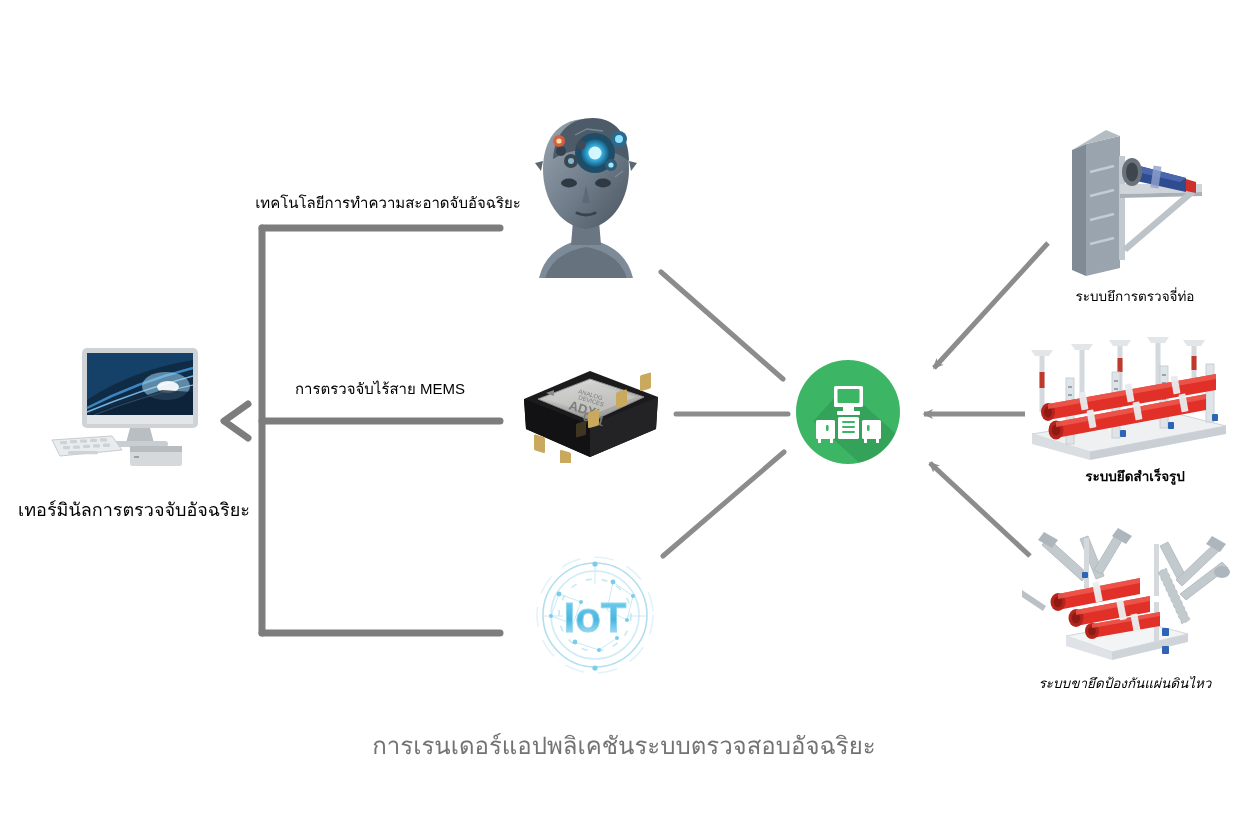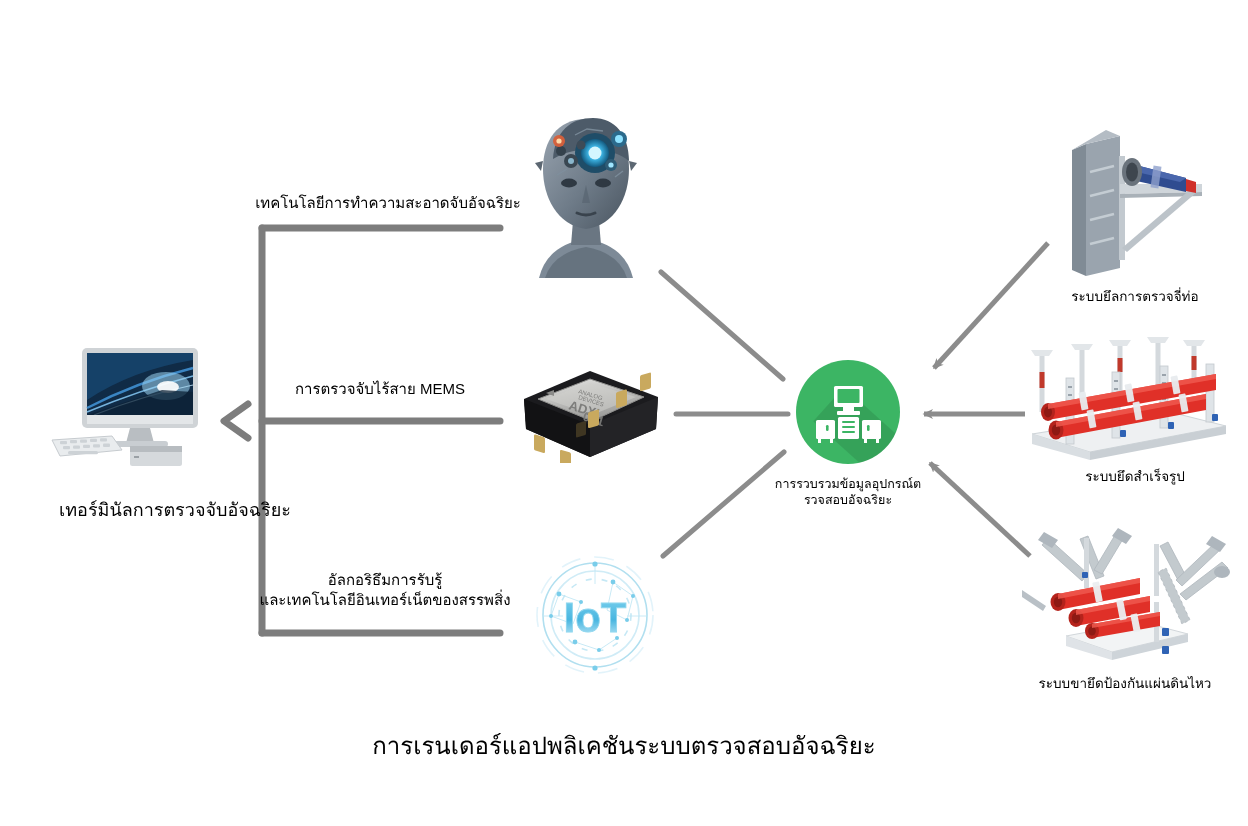--- a/index.html
+++ b/index.html
@@ -385,7 +385,7 @@
     </svg>
   </div>
 
-  <div class="label small" style="left:1040px; top:288px; width:190px;">ระบบยึลการตรวจจี่ท่อ</div>
+  <div class="label small" style="left:1040px; top:288px; width:190px;">ระบบยึการตรวจจี่ท่อ</div>
 
   <div class="render" style="left:1020px; top:334px; width:212px; height:126px;">
     <svg viewBox="0 0 212 126" width="212" height="126">

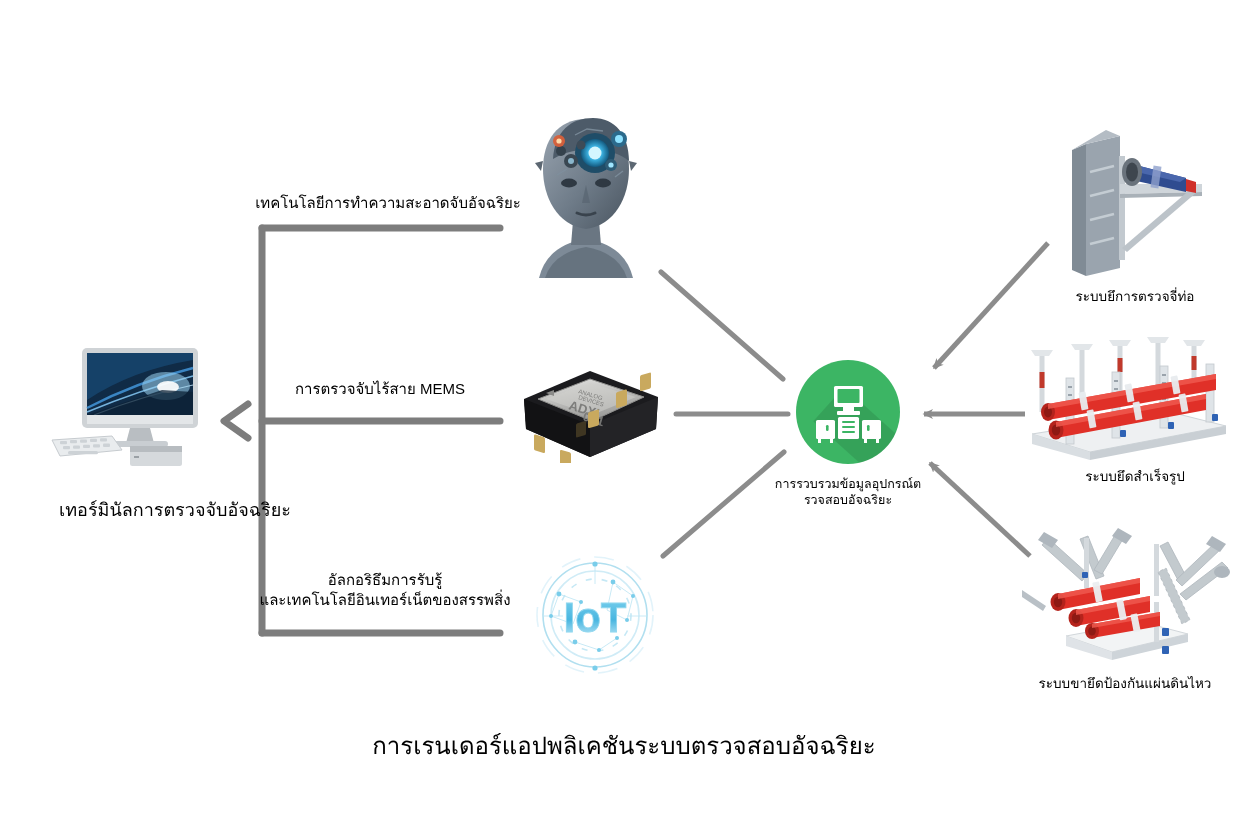--- a/index.html
+++ b/index.html
@@ -348,8 +348,6 @@
     </svg>
   </div>
 
-  <div class="label center-cap" style="left:758px; top:476px; width:180px;">การรวบรวมข้อมูลอุปกรณ์ต
-รวจสอบอัจฉริยะ</div>
 
   <div class="render" style="left:1062px; top:130px; width:156px; height:150px;">
     <svg viewBox="0 0 156 150" width="156" height="150">

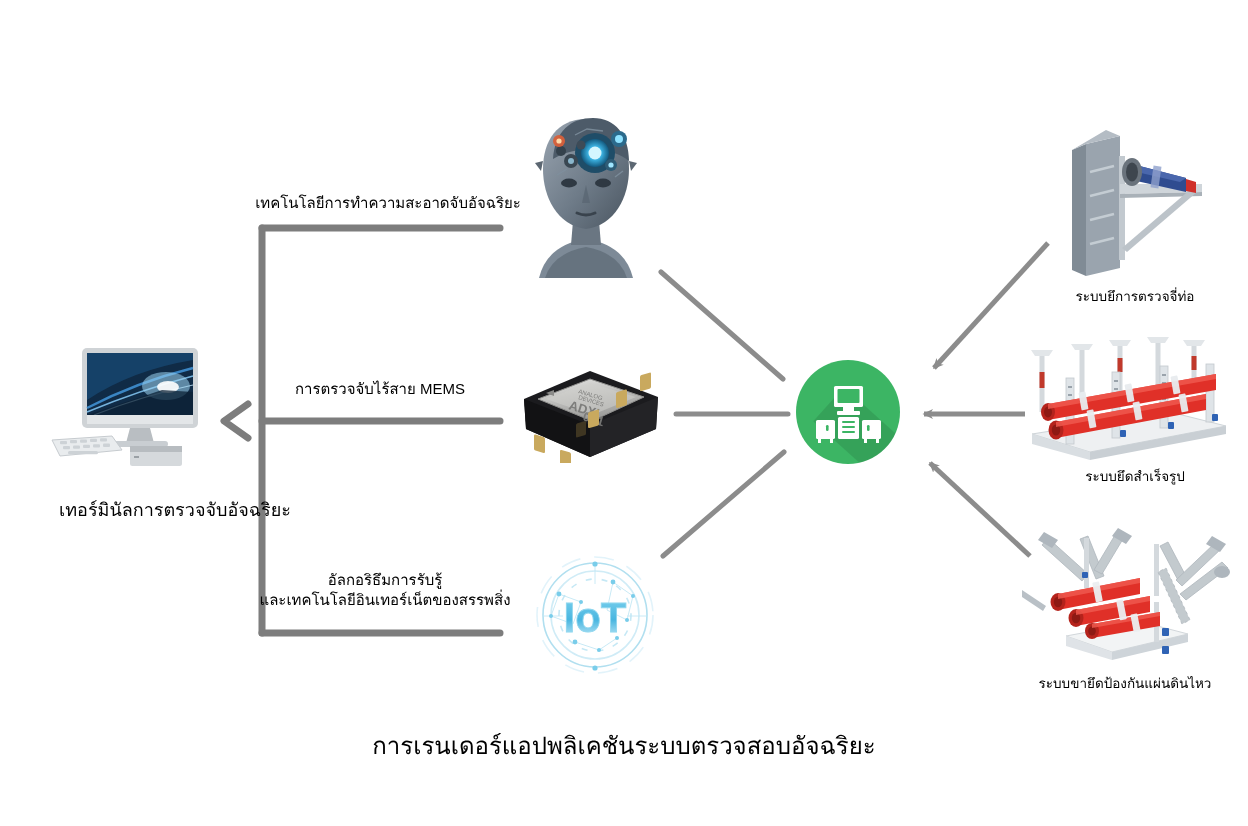--- a/index.html
+++ b/index.html
@@ -471,7 +471,7 @@
     </svg>
   </div>
 
-  <div class="label small" style="left:1040px; top:468px; width:190px;">ระบบยึดสำเร็จรูป</div>
+  <div class="label small" style="left:1040px; top:468px; width:190px;font-weight:bold;">ระบบยึดสำเร็จรูป</div>
 
   <div class="render" style="left:1022px; top:528px; width:212px; height:136px;">
     <svg viewBox="0 0 212 136" width="212" height="136">

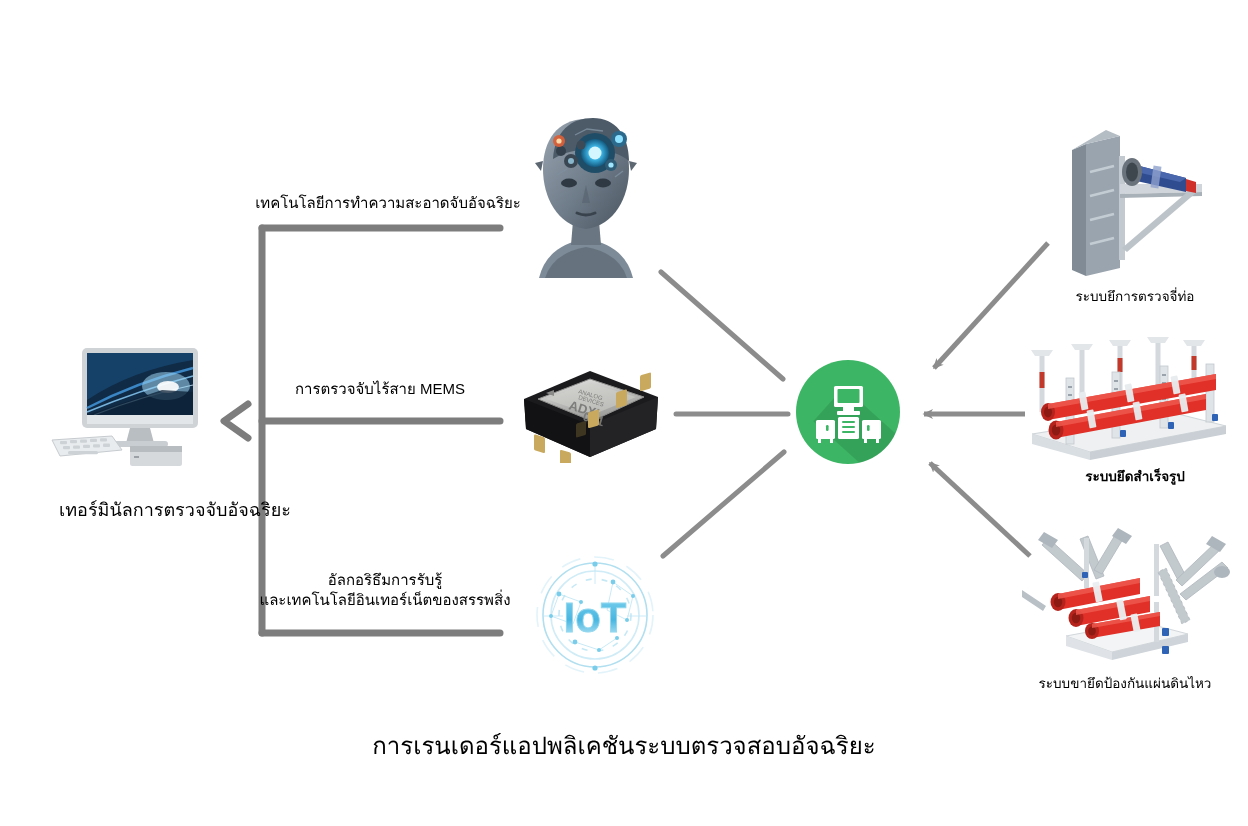--- a/index.html
+++ b/index.html
@@ -180,7 +180,7 @@
     </svg>
   </div>
 
-  <div class="label left-term" style="left:0px; top:498px; width:268px;padding-left:41px;">เทอร์มินัลการตรวจจับอัจฉริยะ</div>
+  <div class="label left-term" style="left:0px; top:498px; width:268px;">เทอร์มินัลการตรวจจับอัจฉริยะ</div>
 
   <div class="aihead" style="left:523px; top:113px;">
     <svg viewBox="0 0 126 165" width="126" height="165">

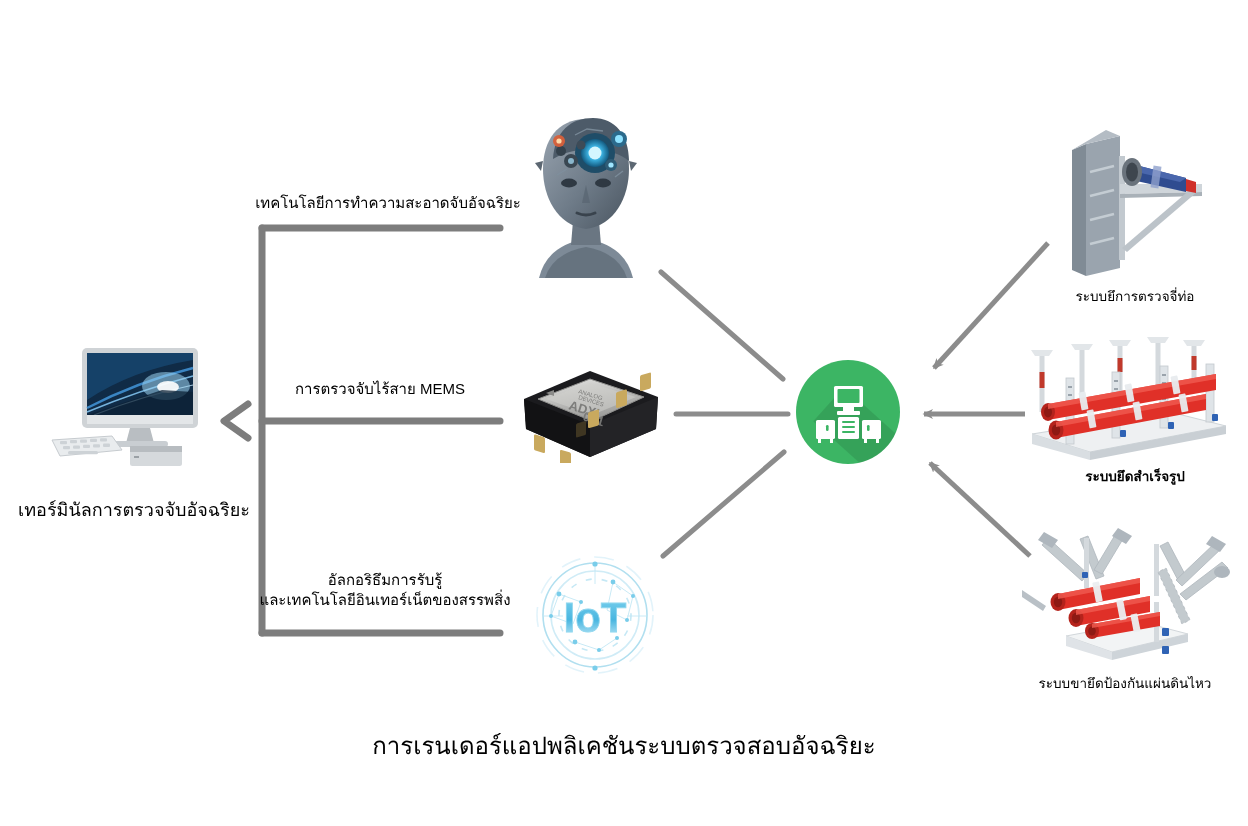--- a/index.html
+++ b/index.html
@@ -316,8 +316,6 @@
     </svg>
   </div>
 
-  <div class="label" style="left:250px; top:570px; width:270px;">อัลกอริธึมการรับรู้
-และเทคโนโลยีอินเทอร์เน็ตของสรรพสิ่ง</div>
 
   <div class="green-badge" style="left:796px; top:360px;">
     <div class="shadow"></div>

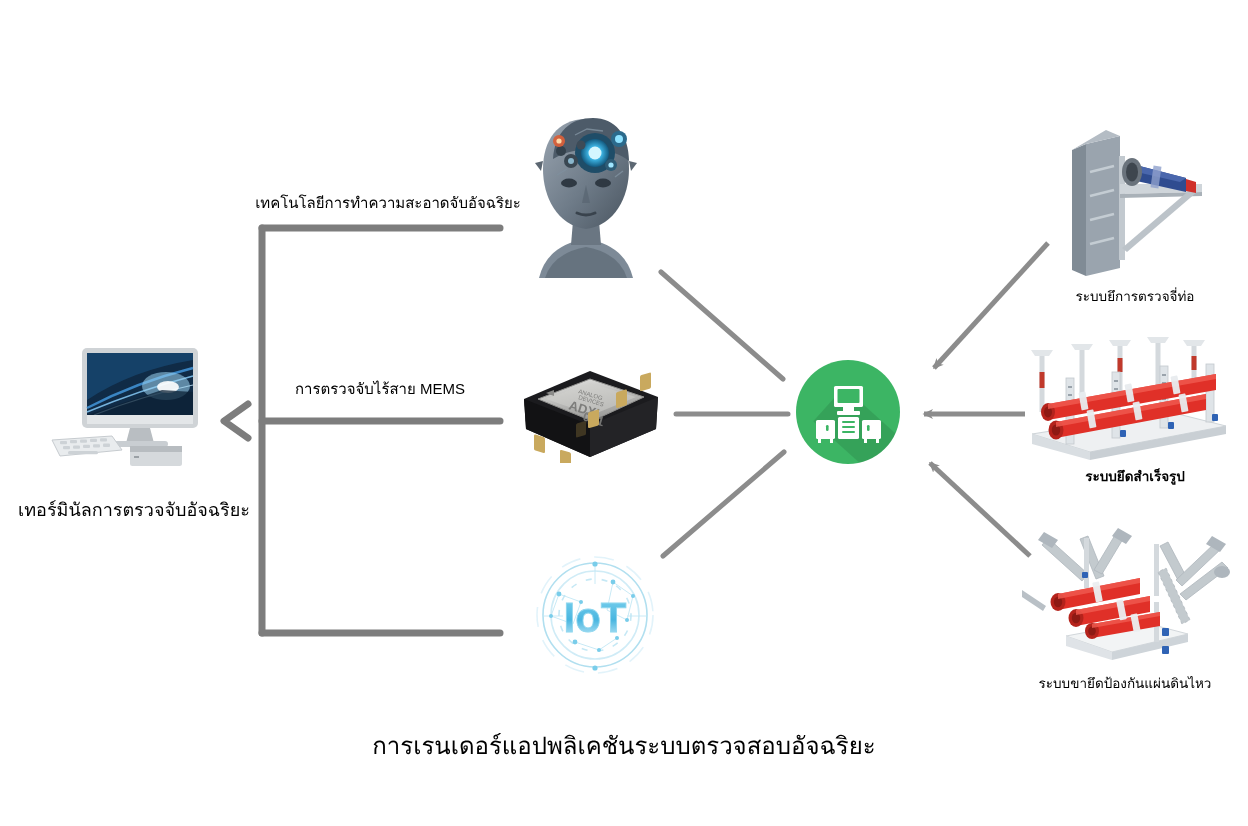--- a/index.html
+++ b/index.html
@@ -539,7 +539,7 @@
     </svg>
   </div>
 
-  <div class="label small" style="left:1010px; top:675px; width:230px;">ระบบขายึดป้องกันแผ่นดินไหว</div>
+  <div class="label small" style="left:1010px; top:675px; width:230px;font-style:italic;">ระบบขายึดป้องกันแผ่นดินไหว</div>
 
   <div class="caption" style="top:726px;">การเรนเดอร์แอปพลิเคชันระบบตรวจสอบอัจฉริยะ</div>
 

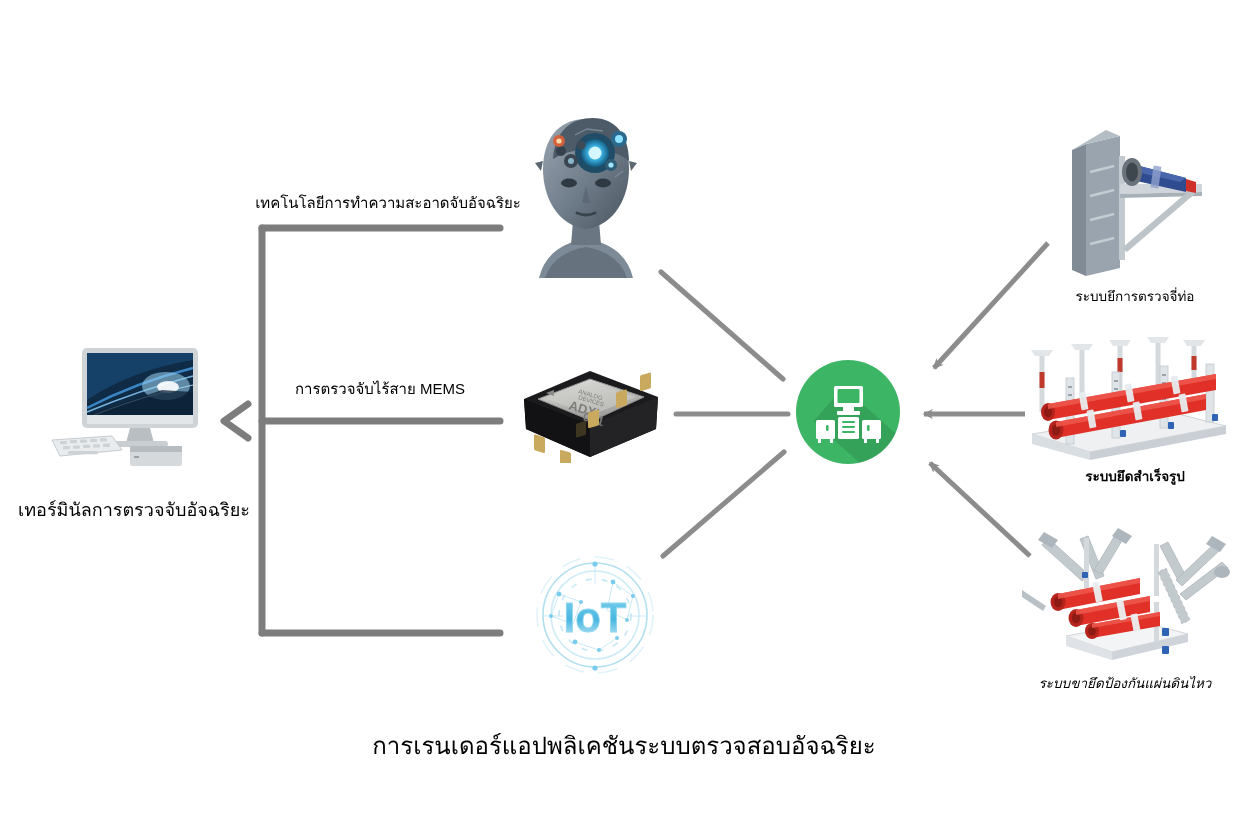--- a/index.html
+++ b/index.html
@@ -45,7 +45,7 @@
   .caption {
     position: absolute;
     font-size: 24px;
-    color: #000000;
+    color: #737373;
     text-align: center;
     width: 100%;
     left: 0;

